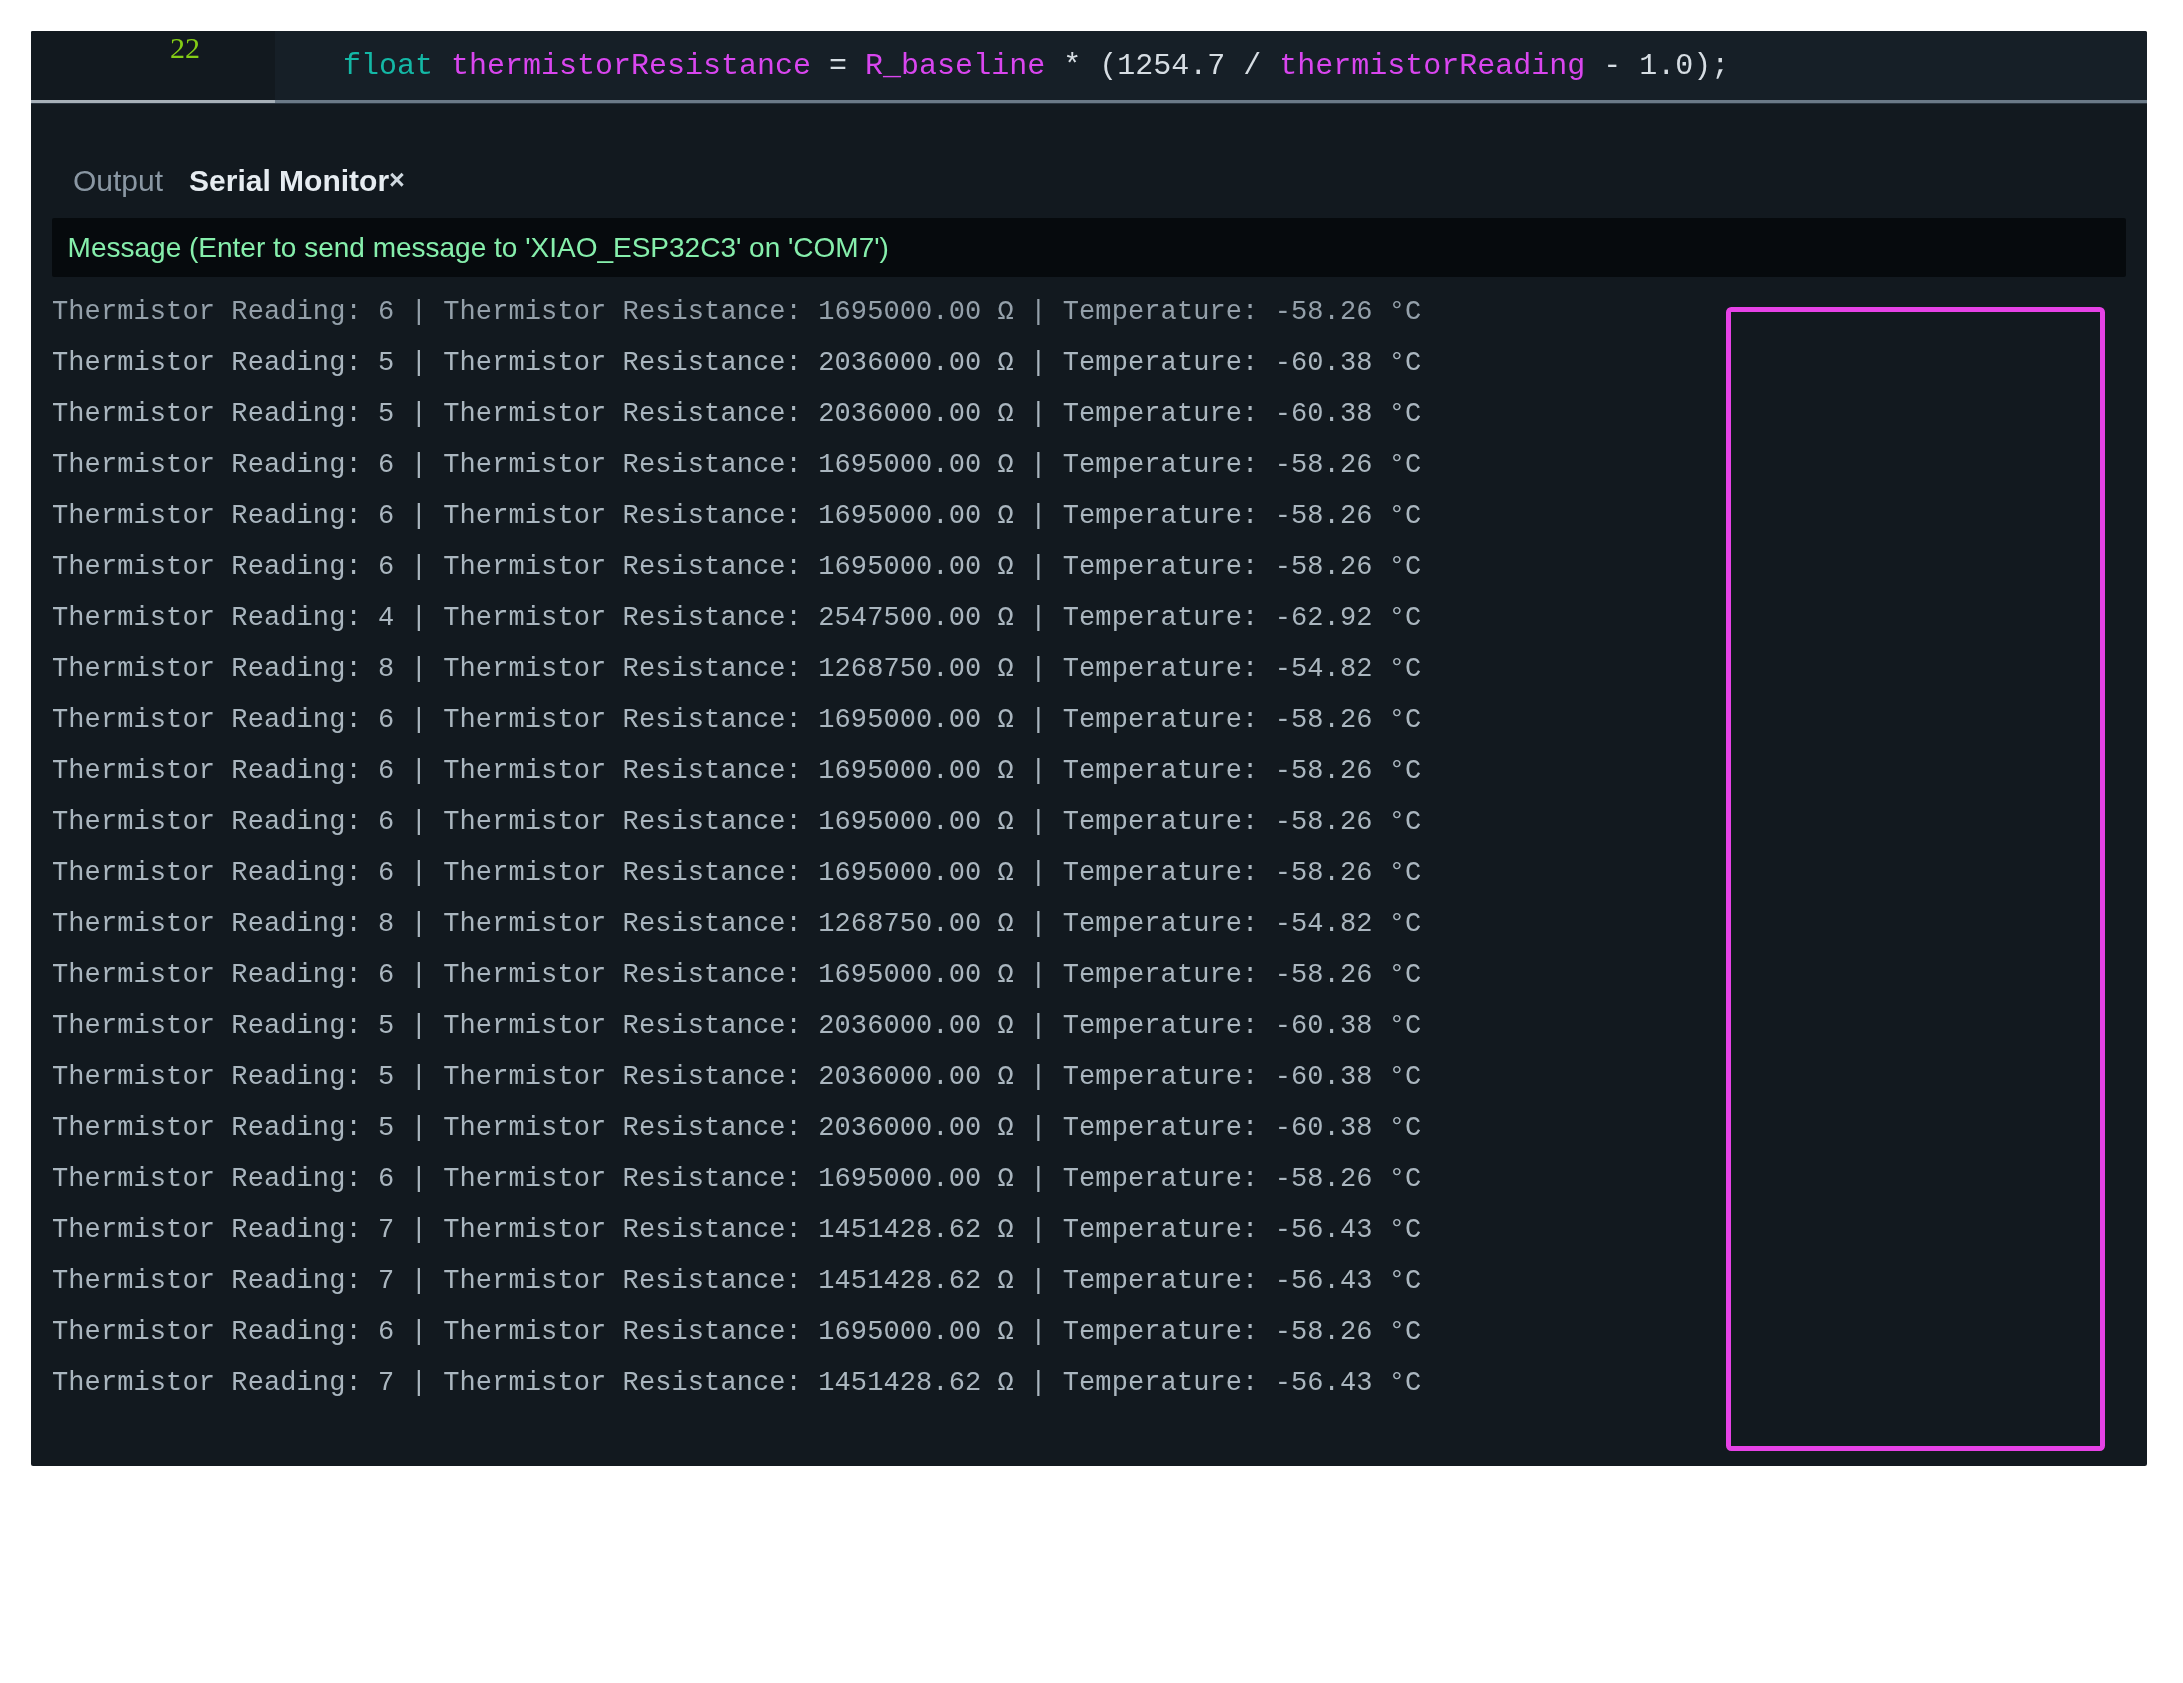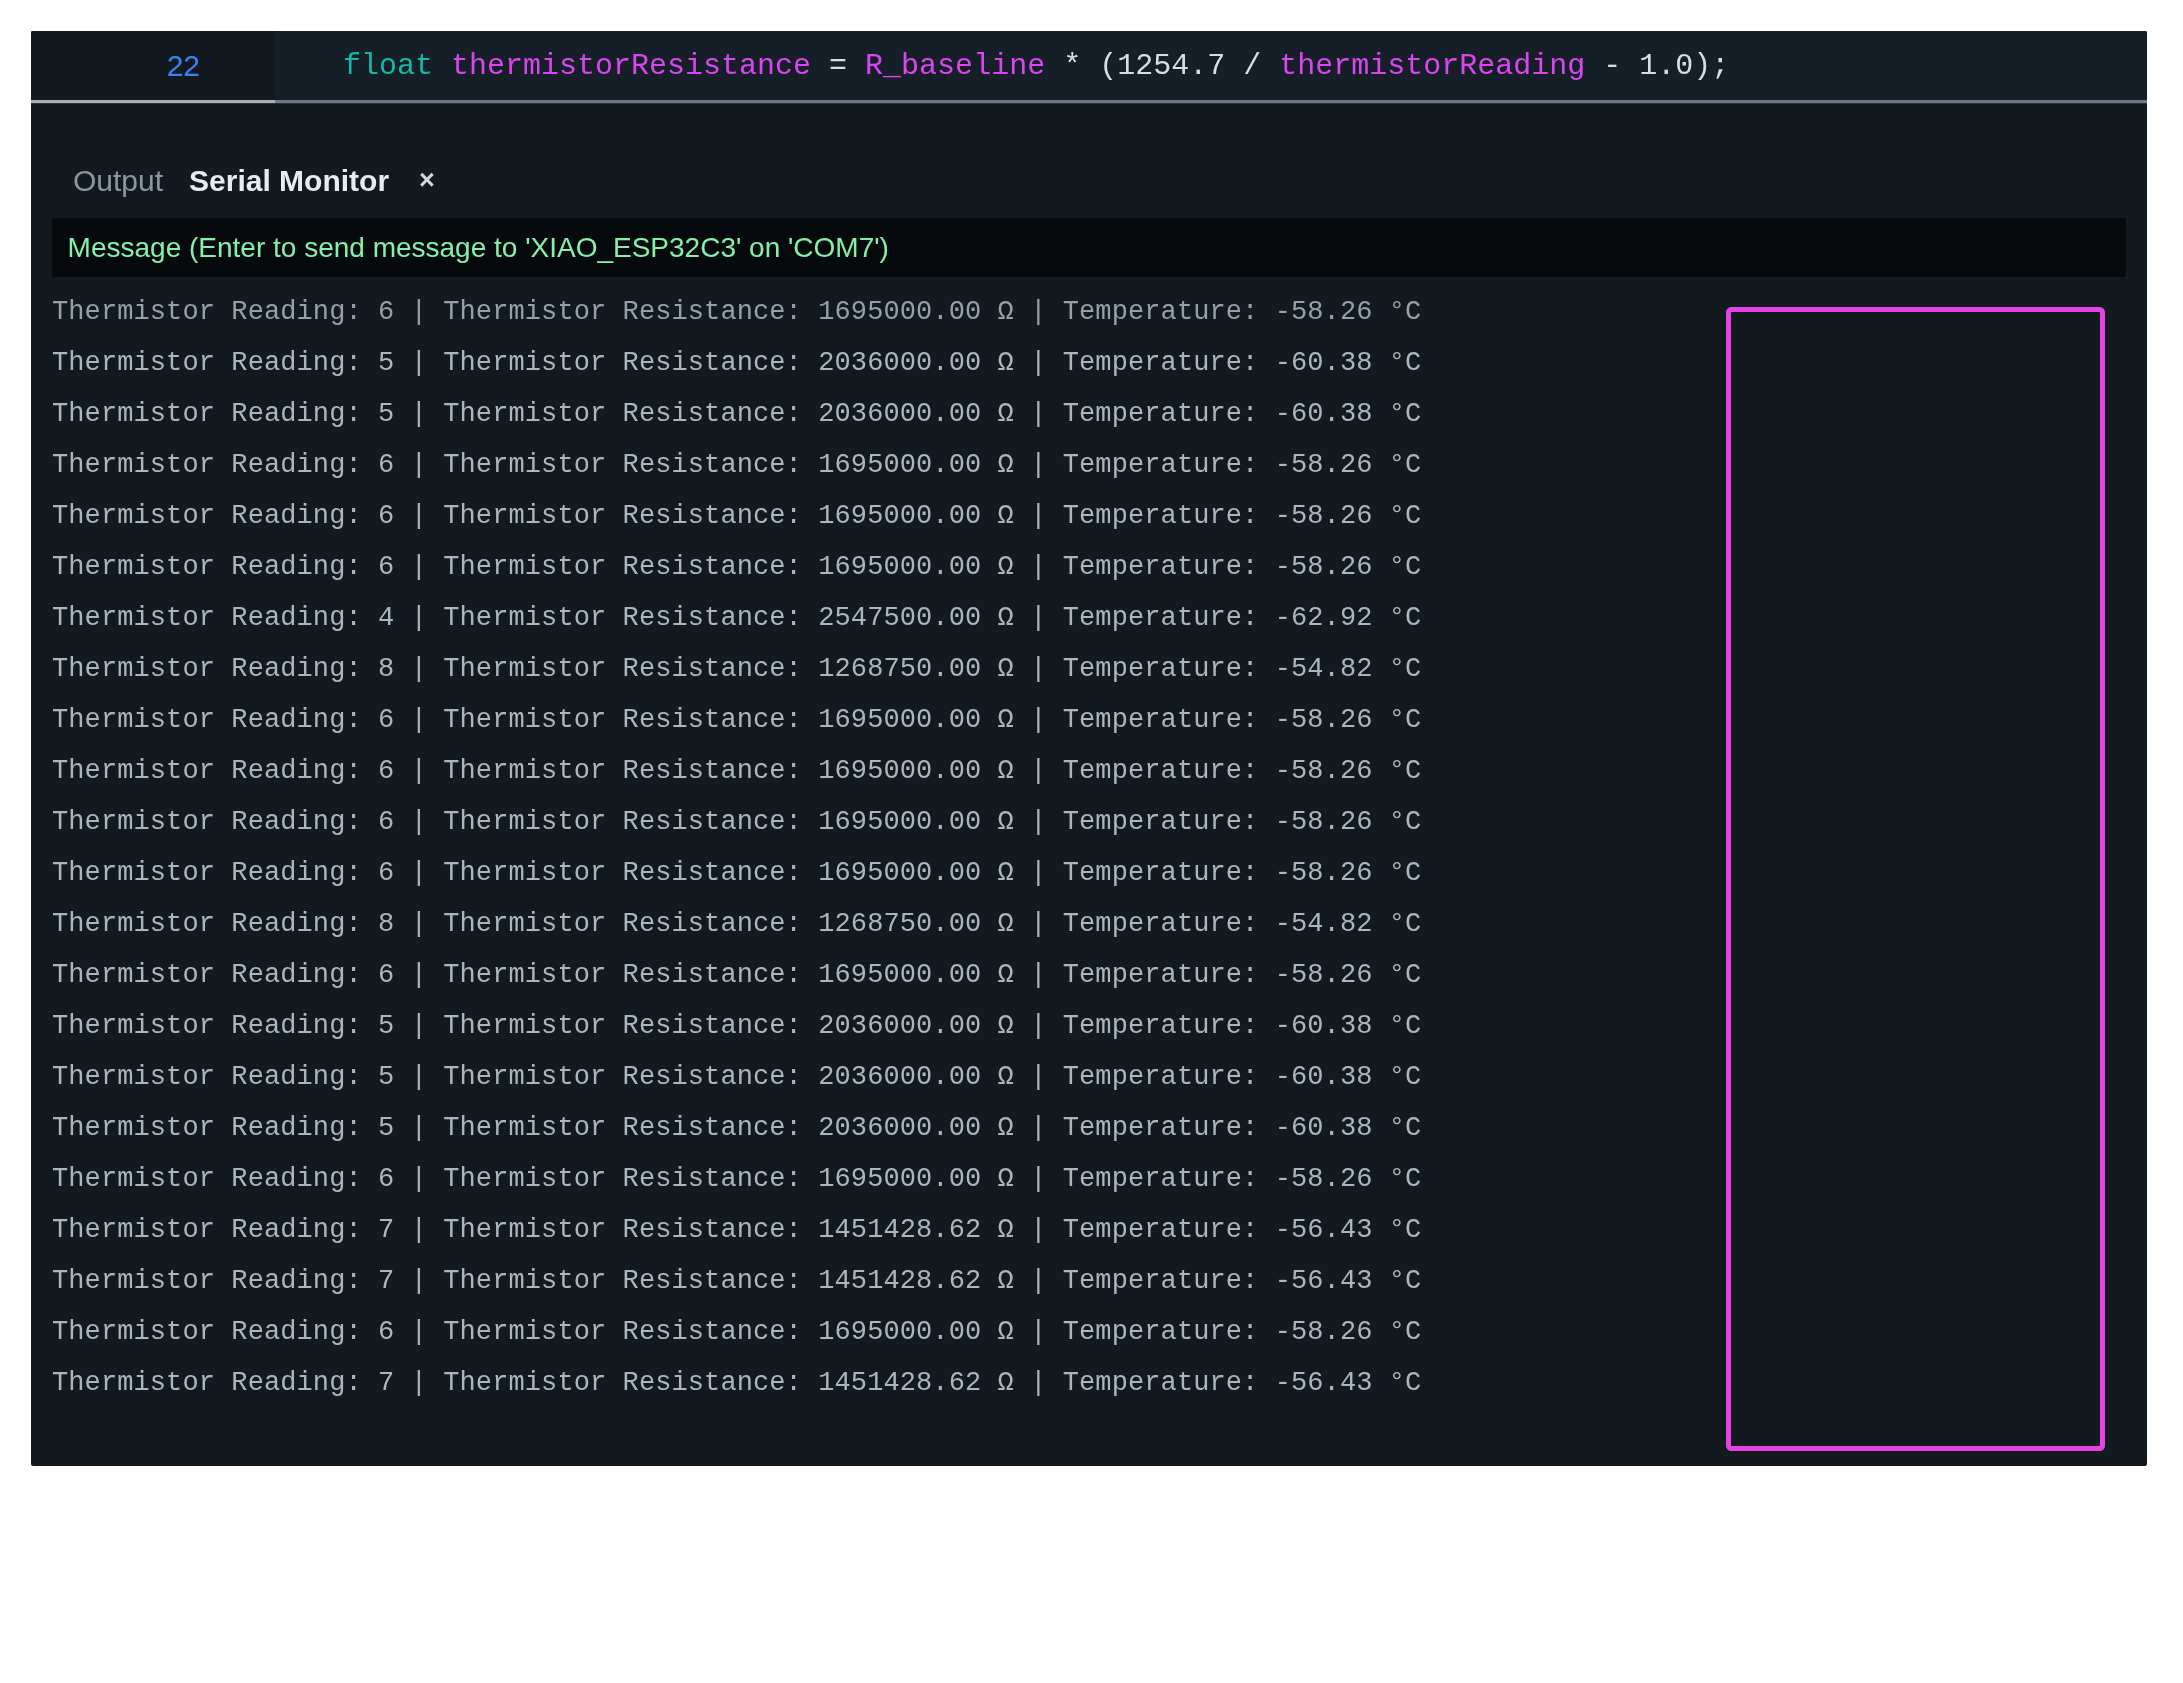--- a/index.html
+++ b/index.html
@@ -30,13 +30,13 @@
   .gutter {
     width: 244px;
     text-align: center;
-    color: #3b82f6;
-    font-family: Liberation Sans, sans-serif;
+    color: #84cc16;
+    font-family: Liberation Serif, serif;
     font-size: 30px;
     background: #12191f;
     height: 100%;
     display:flex;
-    align-items:center;
+    align-items:flex-start;
     justify-content:center;
     border-bottom: 3.1px solid #a7b0b8;
   }

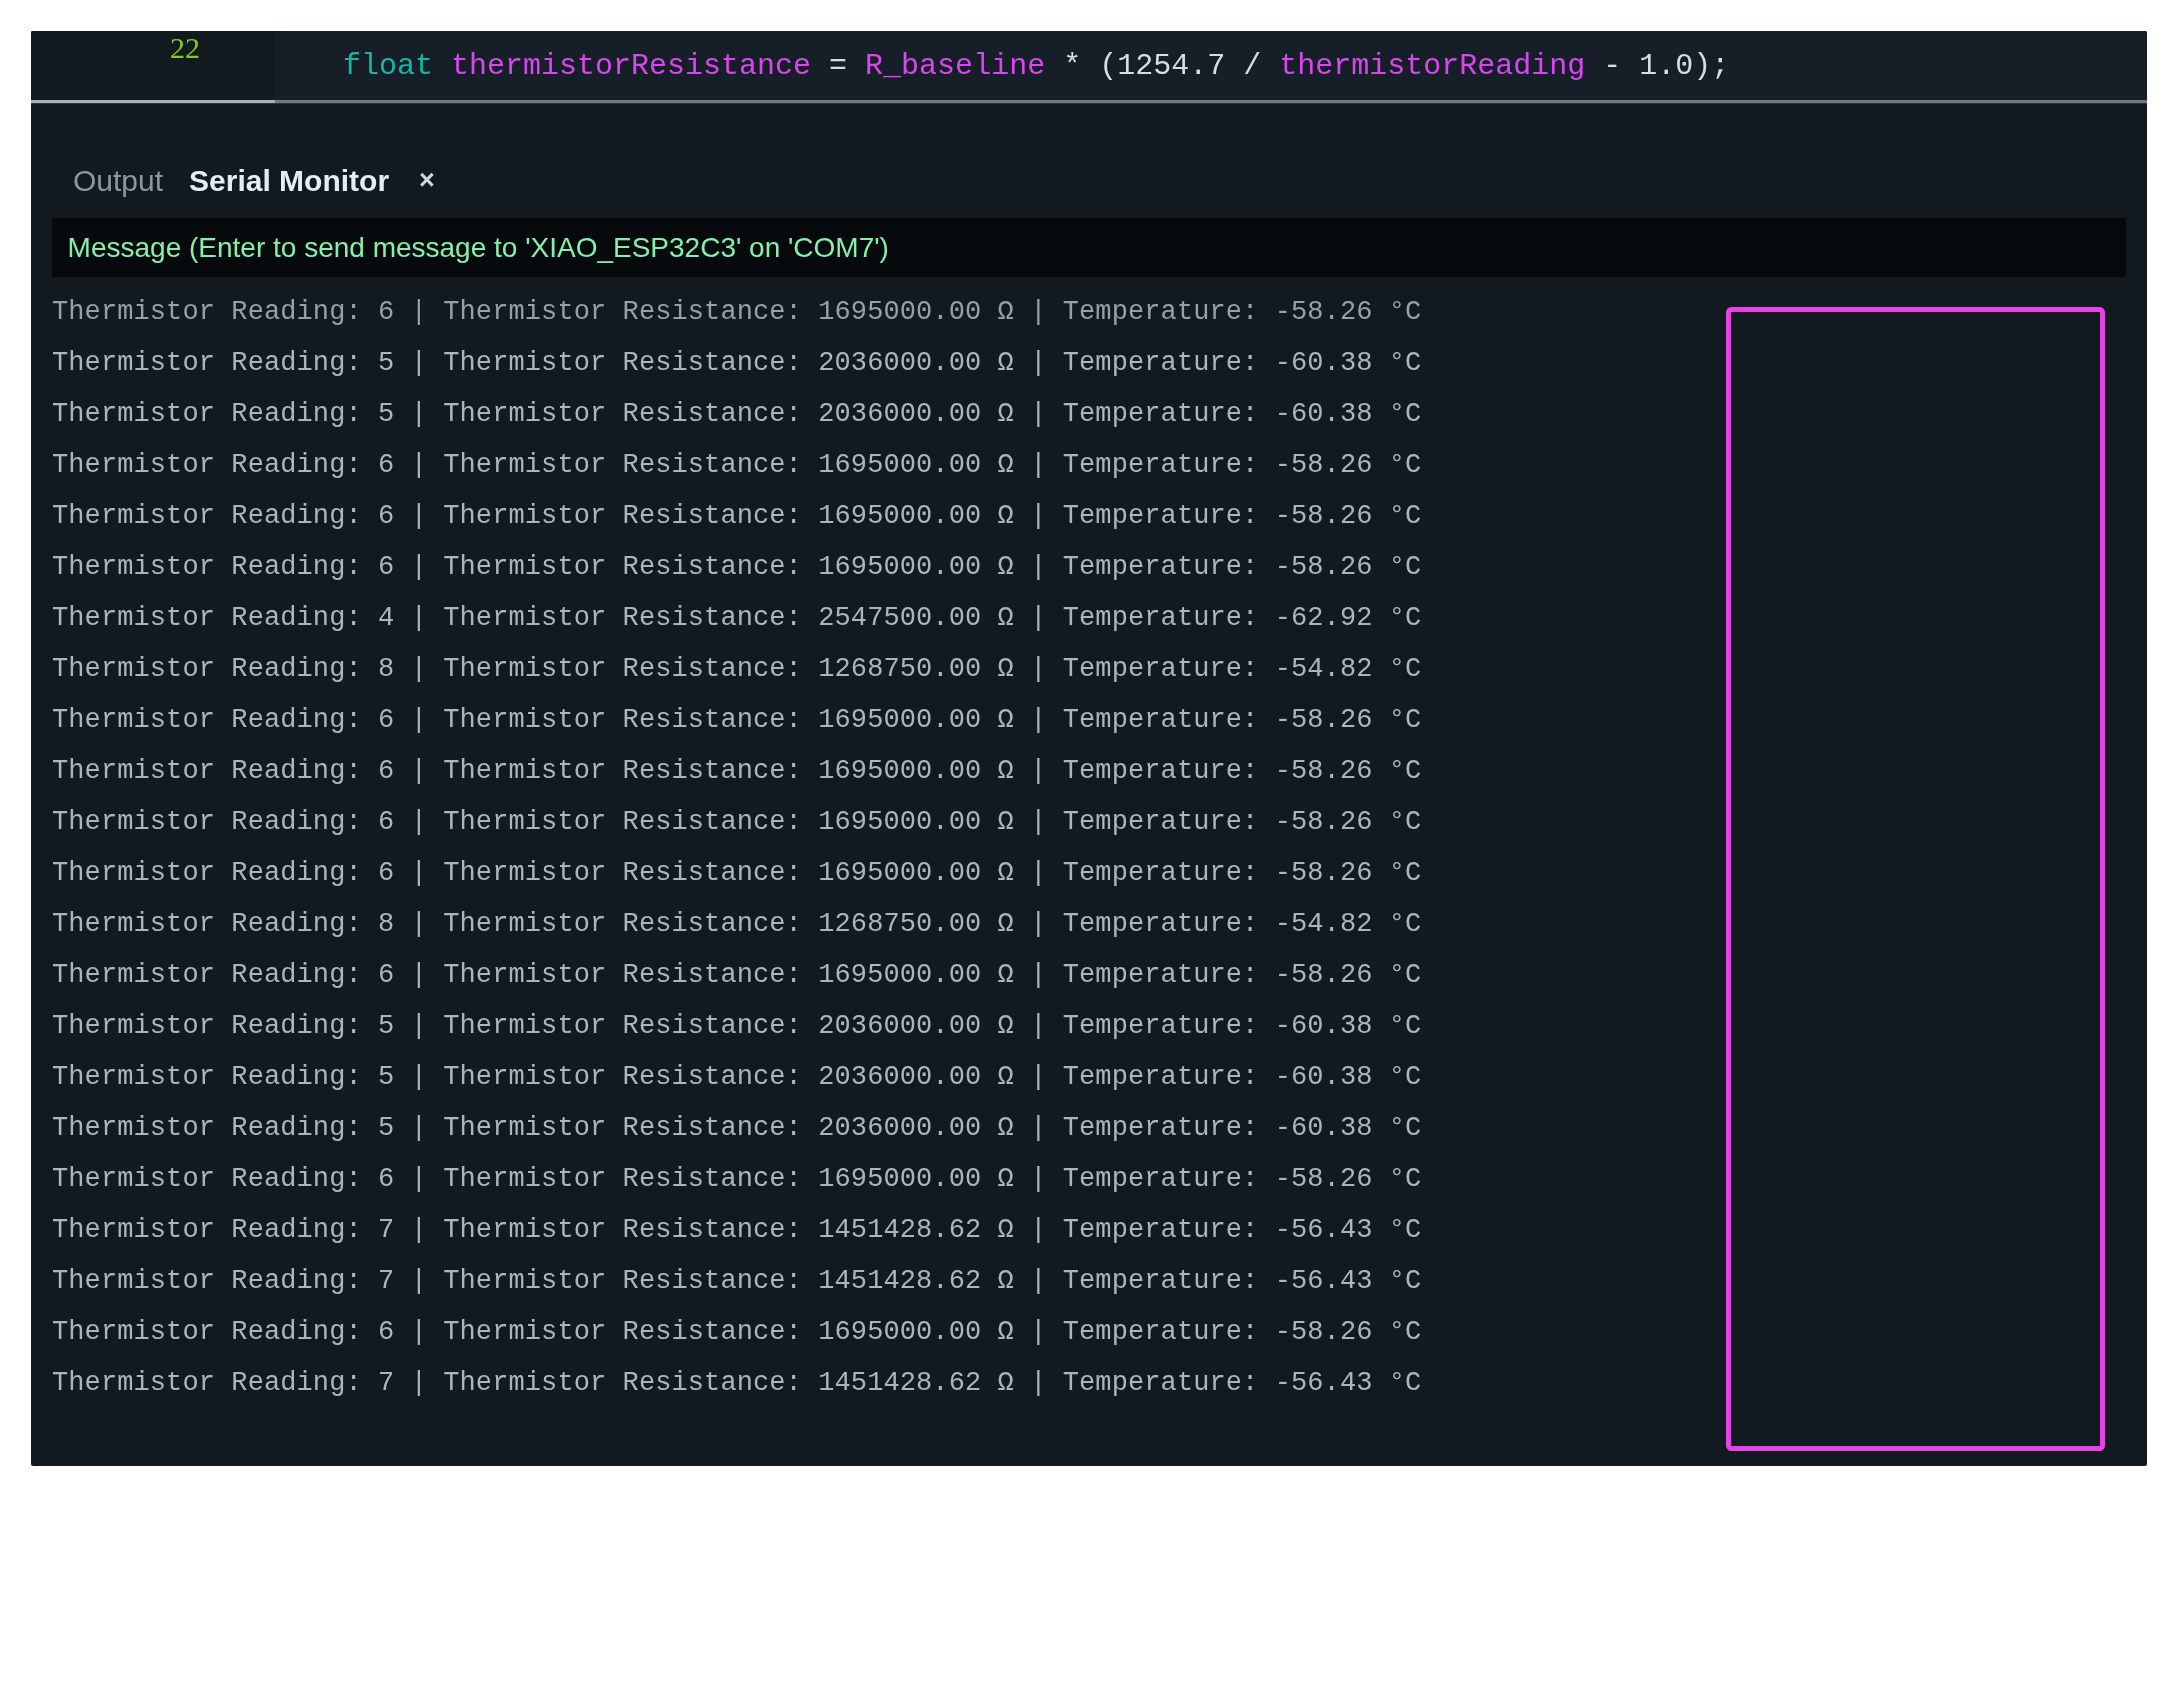--- a/index.html
+++ b/index.html
@@ -69,7 +69,7 @@
     margin-top: 44px;
   }
   .tab-inactive { color: #8a97a3; }
-  .tab-active { color: #e6ecf1; font-weight: 600; display:flex; align-items:center; gap:30px; }
+  .tab-active { color: #e6ecf1; font-weight: 600; display:flex; align-items:center; gap:0; }
   .close-x { font-size: 27px; color:#cfd8df; }
 
   .msgbar {

